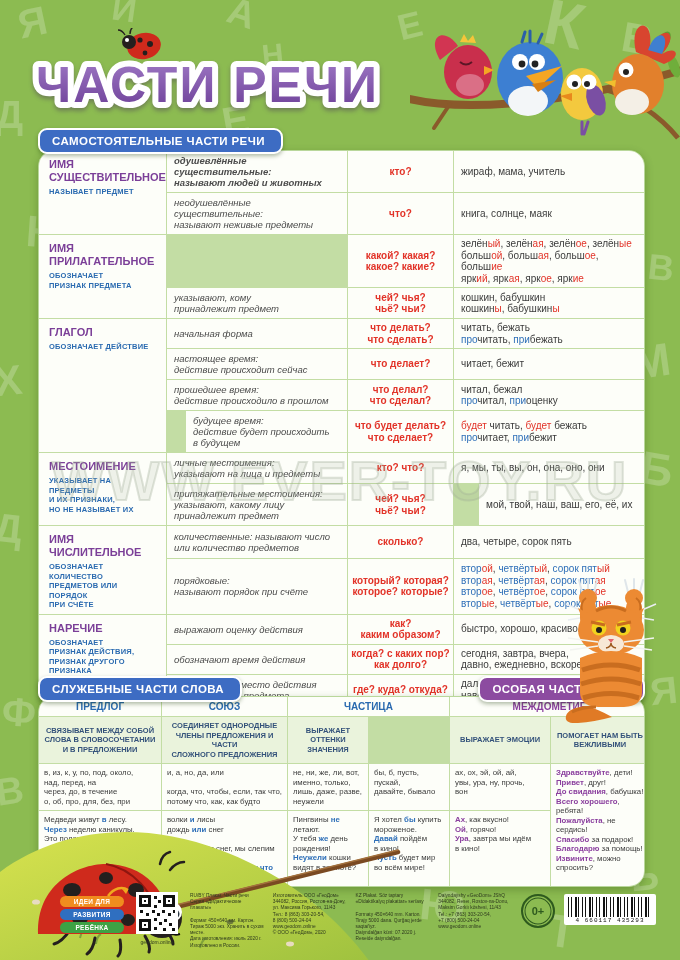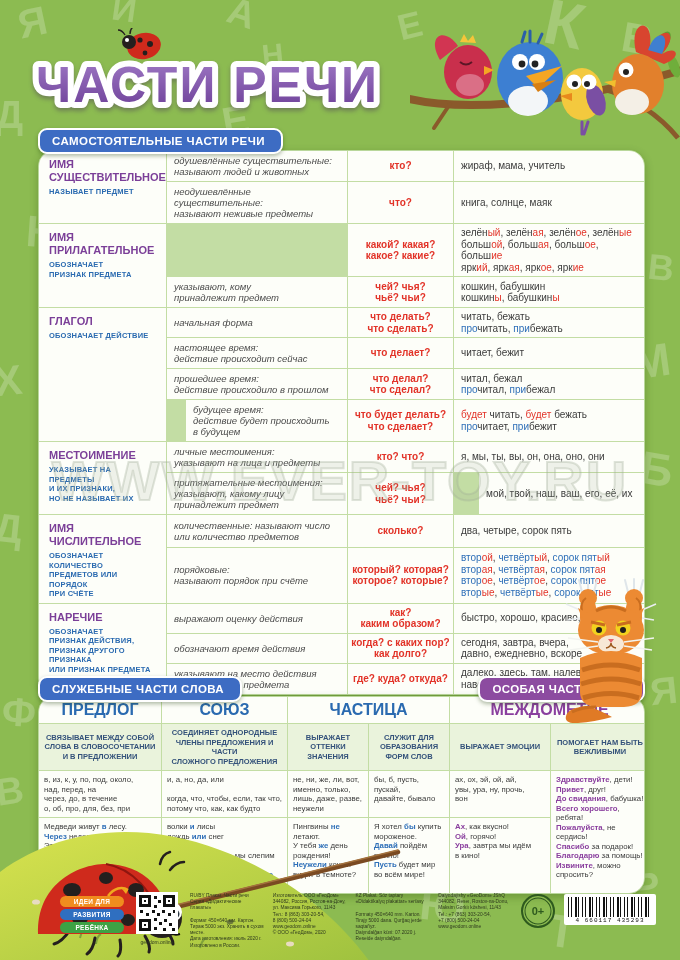--- a/index.html
+++ b/index.html
@@ -183,7 +183,7 @@
 СУЩЕСТВИТЕЛЬНОЕ</div>
             <div class="term-sub">НАЗЫВАЕТ ПРЕДМЕТ</div>
           </div>
-          <div class="mcell cell-desc" style="grid-area: 1 / 2;">
+          <div class="mcell cell-desc" style="grid-area: 1 / 2; font-weight: bold;">
             <span>одушевлённые существительные:
 называют людей и животных</span>
           </div>

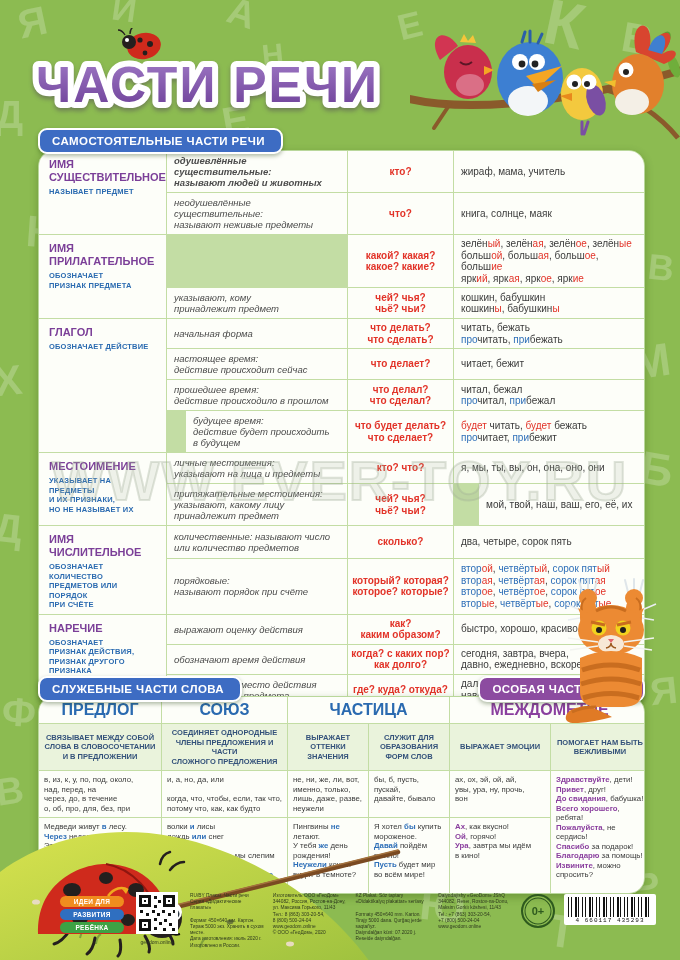--- a/index.html
+++ b/index.html
@@ -265,7 +265,7 @@
           </div>
           <div class="mcell cell-ans" style="grid-area: 7 / 4;">
             <span class="wrap"><span class="c-d">читал, бежал
-</span><span class="c-b">про</span><span class="c-d">читал, </span><span class="c-b">при</span><span class="c-d">бежал</span></span>
+</span><span class="c-b">про</span><span class="c-d">читал, </span><span class="c-b">при</span><span class="c-d">оценку</span></span>
           </div>
           <div class="mcell cell-desc" style="grid-area: 8 / 2; margin-left: 19px;">
             <span>будущее время:

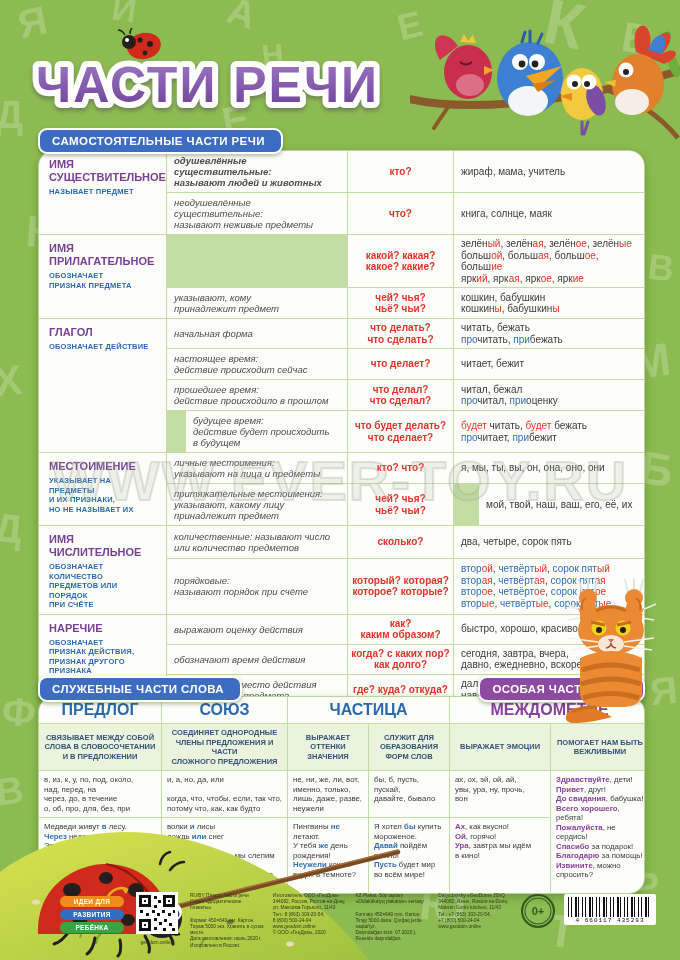--- a/index.html
+++ b/index.html
@@ -42,7 +42,7 @@
   .c-e{color:#2e6fb8;font-weight:bold;} .c-p{color:#8a3f9e;font-weight:bold;}
   
   #serviceTable{display:grid;grid-template-columns:122px 125px 80px 80px 100px 98px;gap:1px;background:#c3dda4;}
-  .sv-name{font-weight:bold;font-size:16px;display:flex;align-items:center;justify-content:center;padding:4px 2px;}
+  .sv-name{font-weight:bold;font-size:10px;display:flex;align-items:center;justify-content:center;padding:4px 2px;}
   .sv-blue{color:#2a6ab0;} .sv-purple{color:#8a3f9e;}
   .sv-desc{background:#eaf3dc;font-weight:bold;font-size:7.5px;line-height:9.5px;color:#33517a;
     display:flex;align-items:center;justify-content:center;text-align:center;padding:4px 3px;}

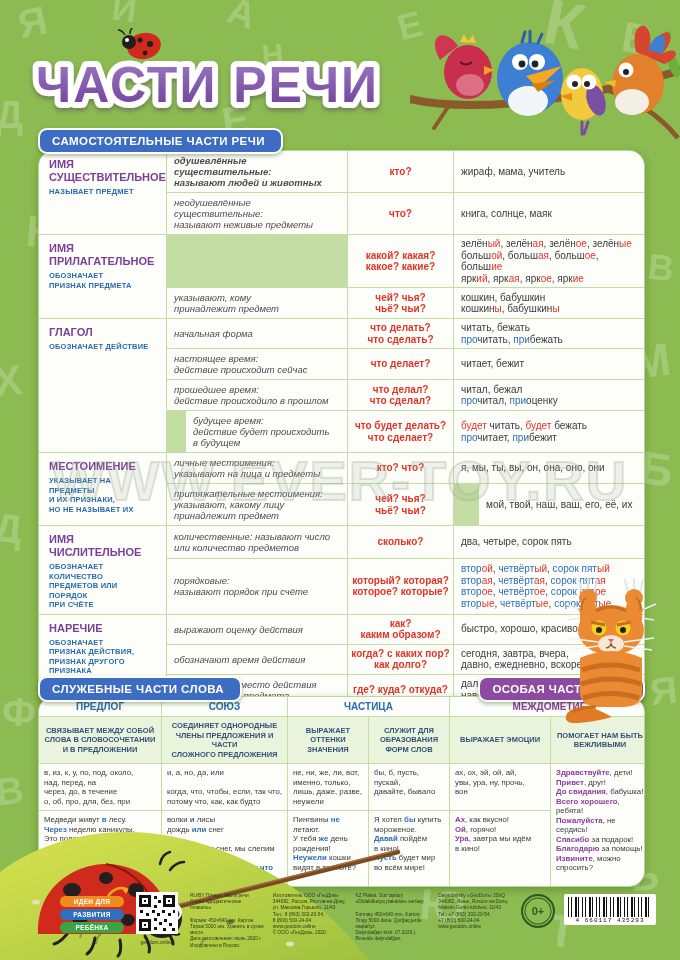--- a/index.html
+++ b/index.html
@@ -473,11 +473,6 @@
 рождения!
 </span><span class="c-e">Неужели</span><span class="c-d"> кошки
 видят в темноте?</span></span></div>
-          <div class="mcell sv-desc" style="grid-area: 2 / 4;">
-            <span>СЛУЖИТ ДЛЯ
-ОБРАЗОВАНИЯ
-ФОРМ СЛОВ</span>
-          </div>
           <div class="mcell sv-words" style="grid-area: 3 / 4;"><span class="wrap"><span class="c-d">бы, б, пусть, пускай,
 давайте, бывало</span></span></div>
           <div class="mcell sv-ex" style="grid-area: 4 / 4;"><span class="wrap"><span class="c-d">Я хотел </span><span class="c-e">бы</span><span class="c-d"> купить

